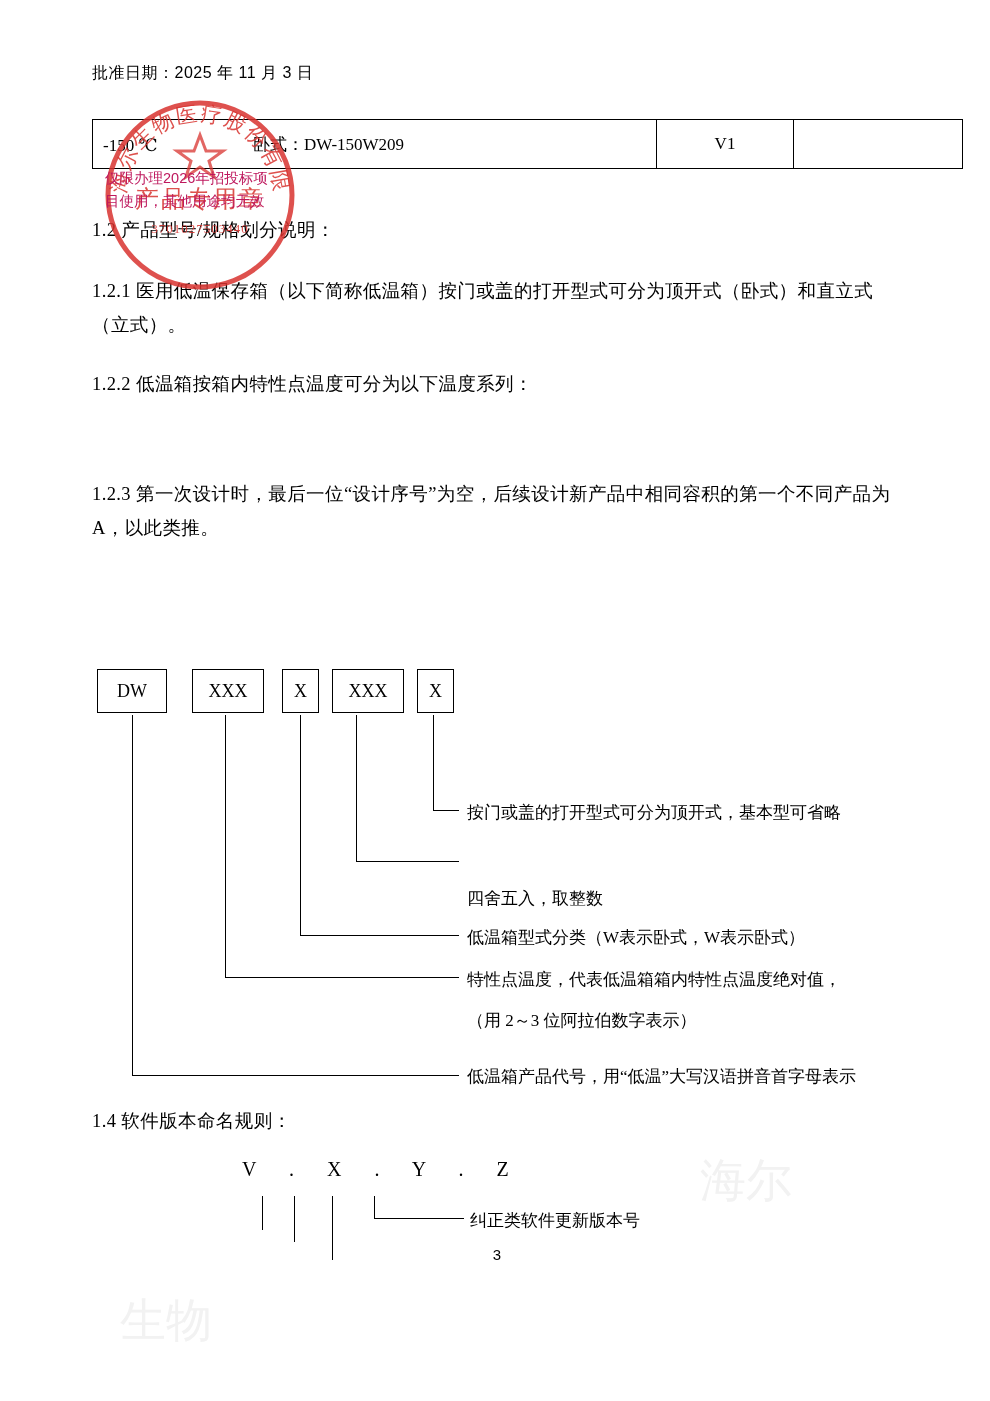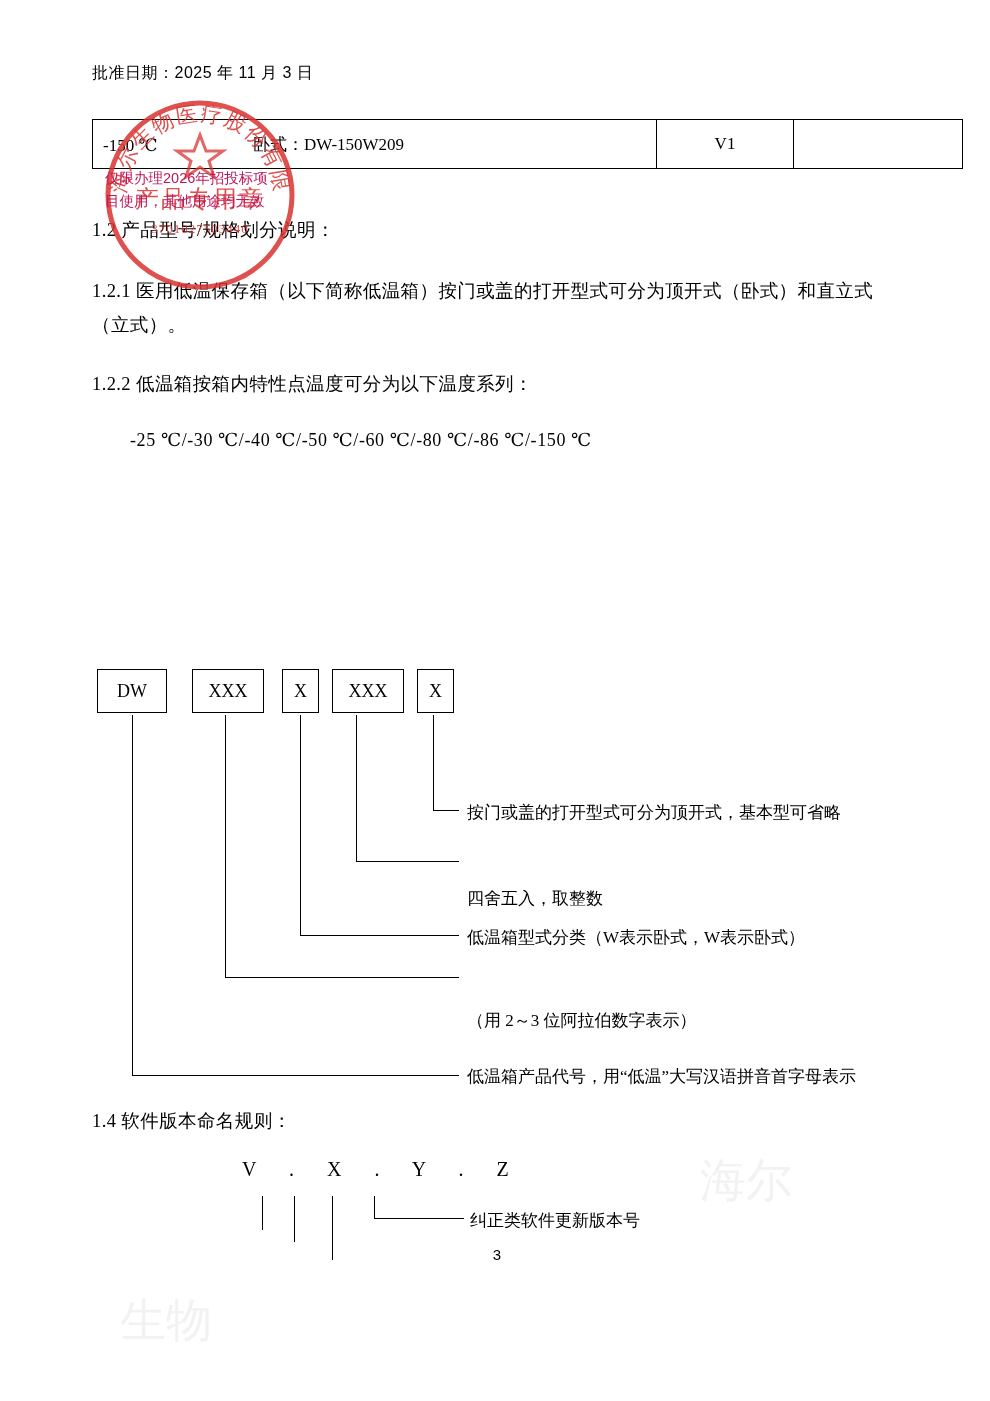--- a/index.html
+++ b/index.html
@@ -187,7 +187,6 @@
     <div class="para" style="left:0; top:274px; width:810px;">1.2.1  医用低温保存箱（以下简称低温箱）按门或盖的打开型式可分为顶开式（卧式）和直立式（立式）。</div>
 
     <div class="para" style="left:0; top:367px; width:810px;">1.2.2  低温箱按箱内特性点温度可分为以下温度系列：</div>
-    <div class="para mono-temp" style="left:38px; top:423px; width:780px;">-25 ℃/-30 ℃/-40 ℃/-50 ℃/-60 ℃/-80 ℃/-86 ℃/-150 ℃</div>
 
 
 

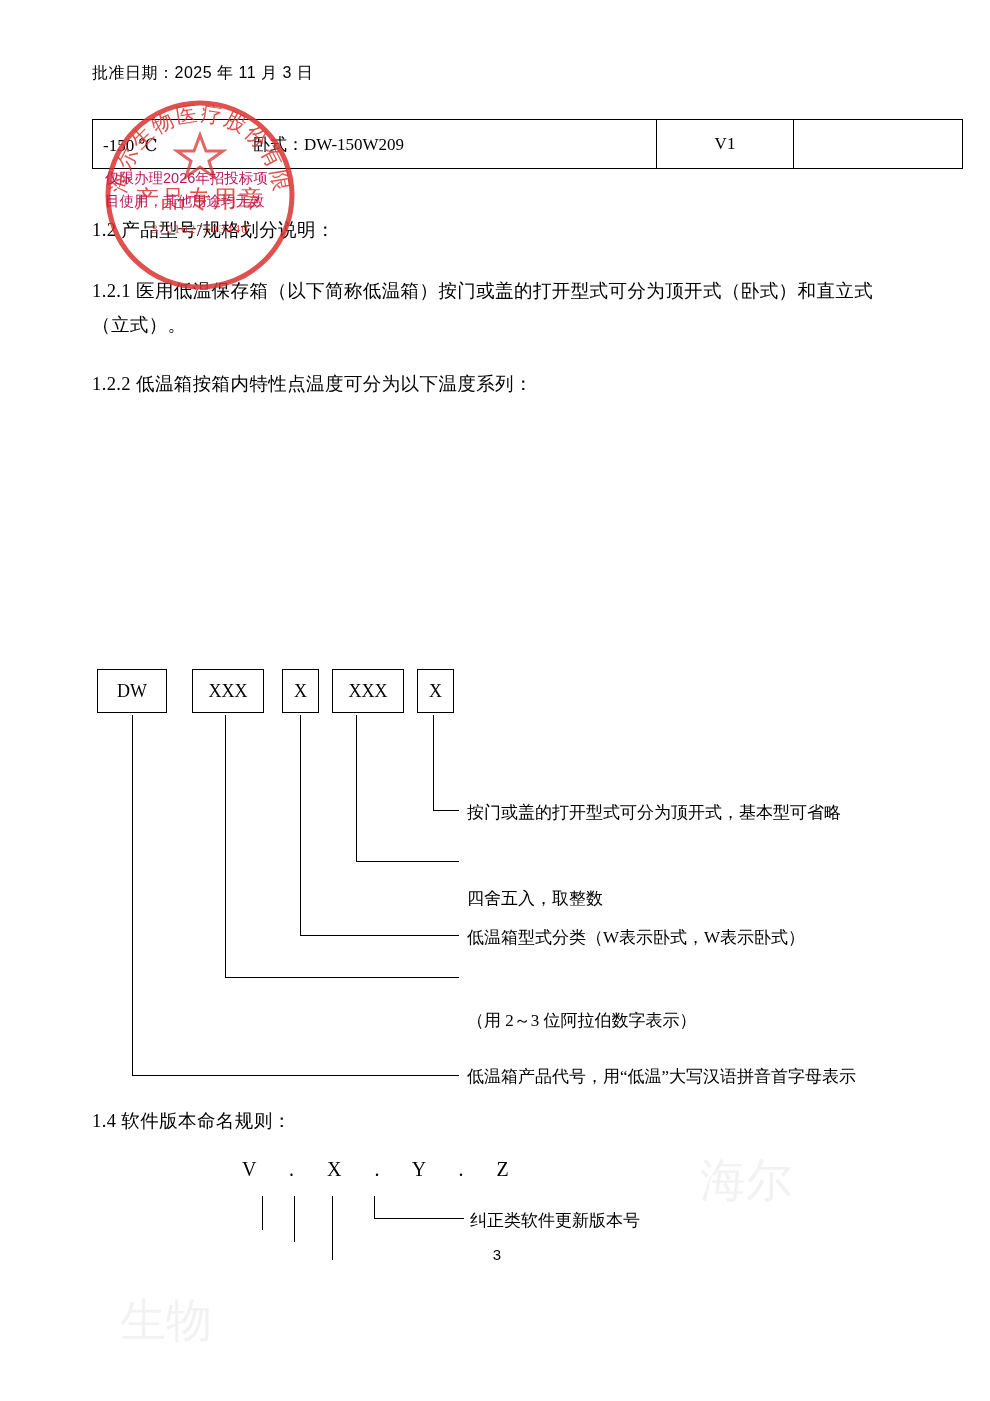--- a/index.html
+++ b/index.html
@@ -188,6 +188,7 @@
 
     <div class="para" style="left:0; top:367px; width:810px;">1.2.2  低温箱按箱内特性点温度可分为以下温度系列：</div>
 
+    <div class="para" style="left:0; top:477px; width:810px;">1.2.3   第一次设计时，最后一位“设计序号”为空，后续设计新产品中相同容积的第一个不同产品为 A，以此类推。</div>
 
 
     <div class="code-boxes">

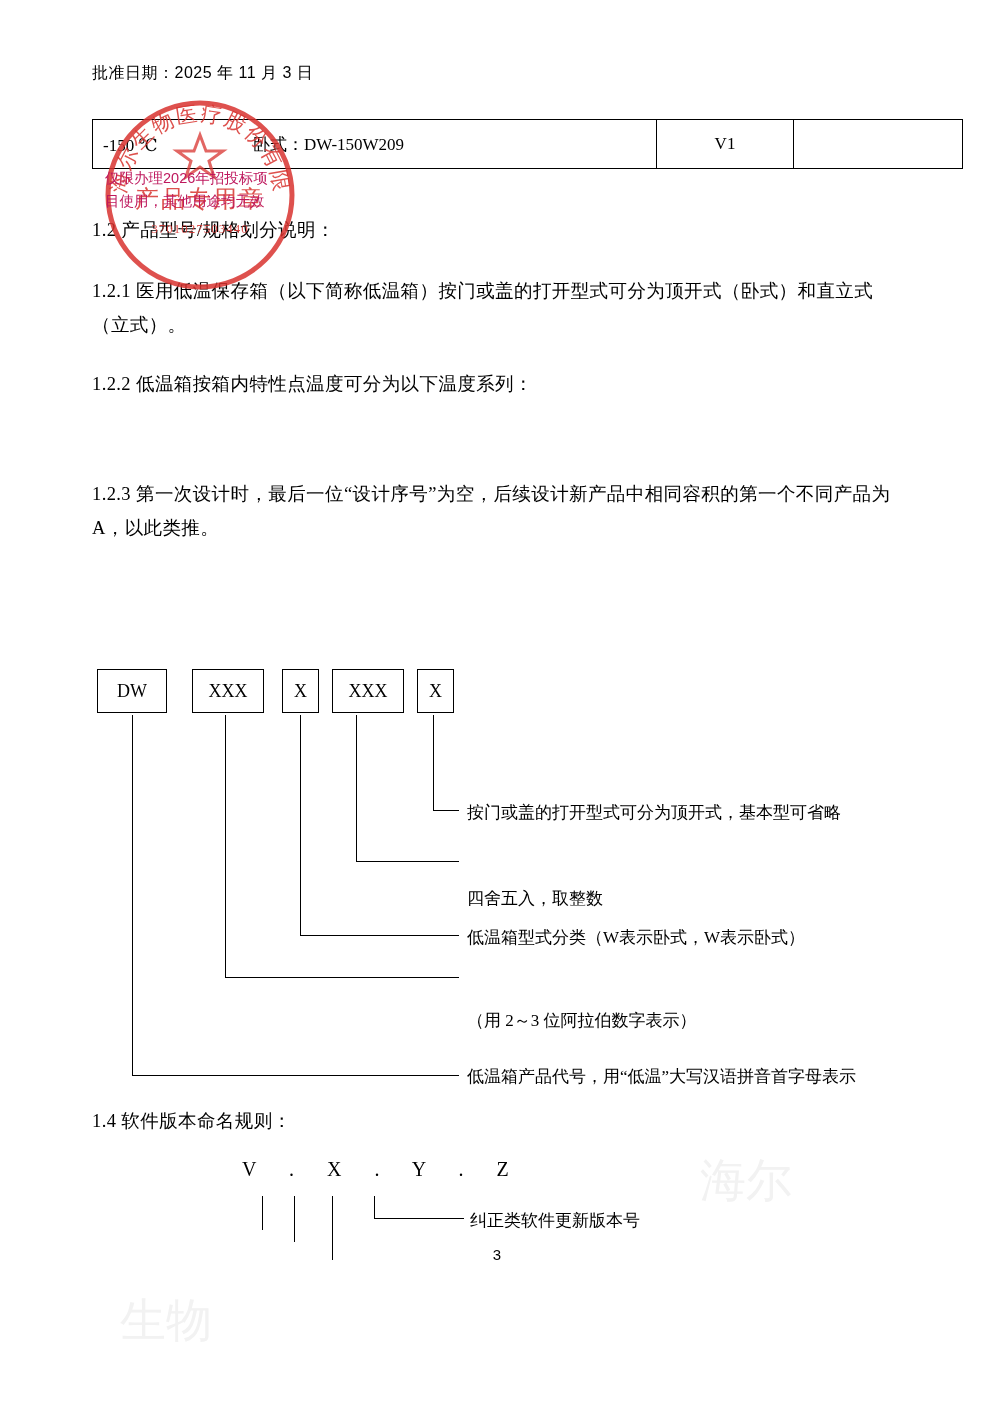--- a/index.html
+++ b/index.html
@@ -214,6 +214,7 @@
     <div class="ann" style="left:375px; top:798px;">按门或盖的打开型式可分为顶开式，基本型可省略</div>
     <div class="ann" style="left:375px; top:884px;">四舍五入，取整数</div>
     <div class="ann" style="left:375px; top:923px;">低温箱型式分类（W表示卧式，W表示卧式）</div>
+    <div class="ann" style="left:375px; top:965px;">特性点温度，代表低温箱箱内特性点温度绝对值，</div>
     <div class="ann" style="left:375px; top:1006px;">（用 2～3 位阿拉伯数字表示）</div>
     <div class="ann" style="left:375px; top:1062px;">低温箱产品代号，用“低温”大写汉语拼音首字母表示</div>
 

